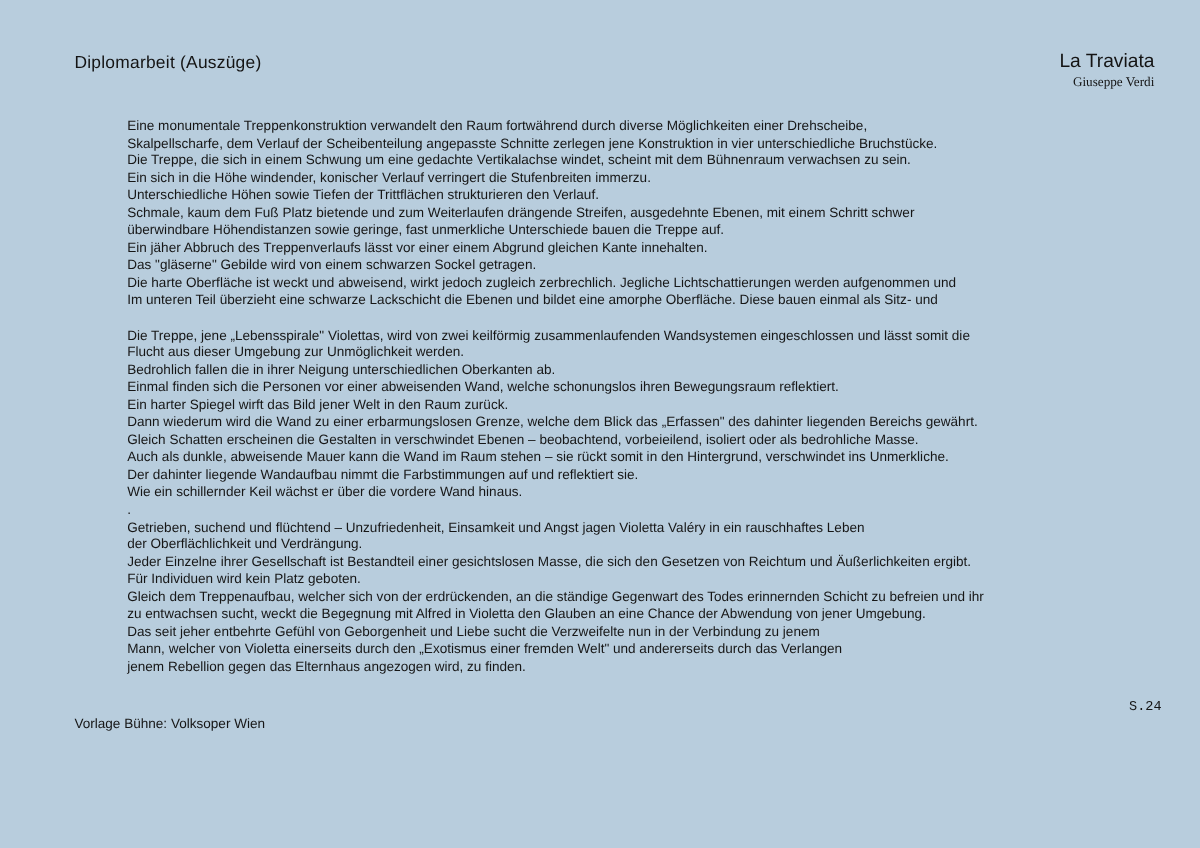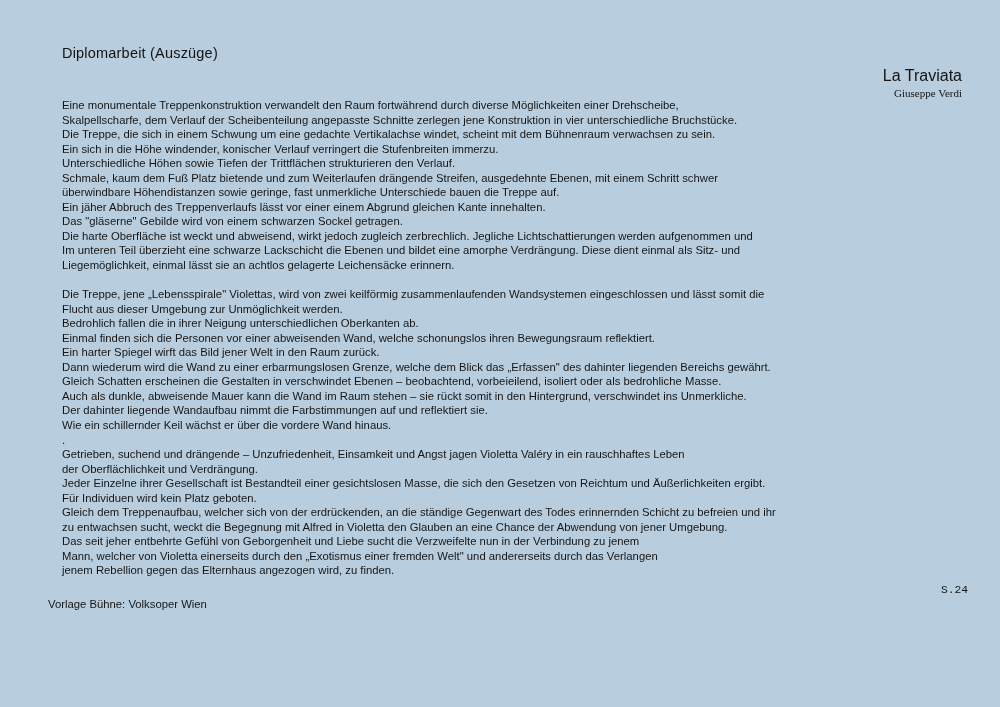--- a/index.html
+++ b/index.html
@@ -33,7 +33,6 @@
     right: 38px;
     top: 42px;
     text-align: right;
-    margin-top: 24px;
   }
   .opera-title {
     font-size: 16px;

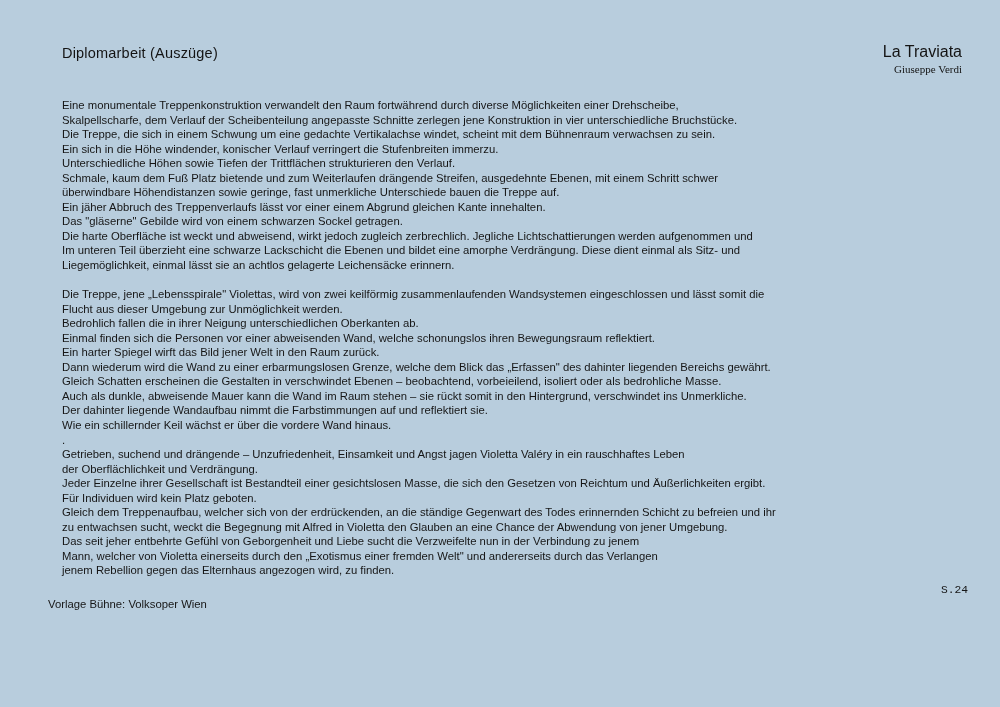--- a/index.html
+++ b/index.html
@@ -63,6 +63,7 @@
   }
   .line {
     white-space: pre-wrap;
+    margin-left: 44px;
   }
   .credit {
     position: absolute;

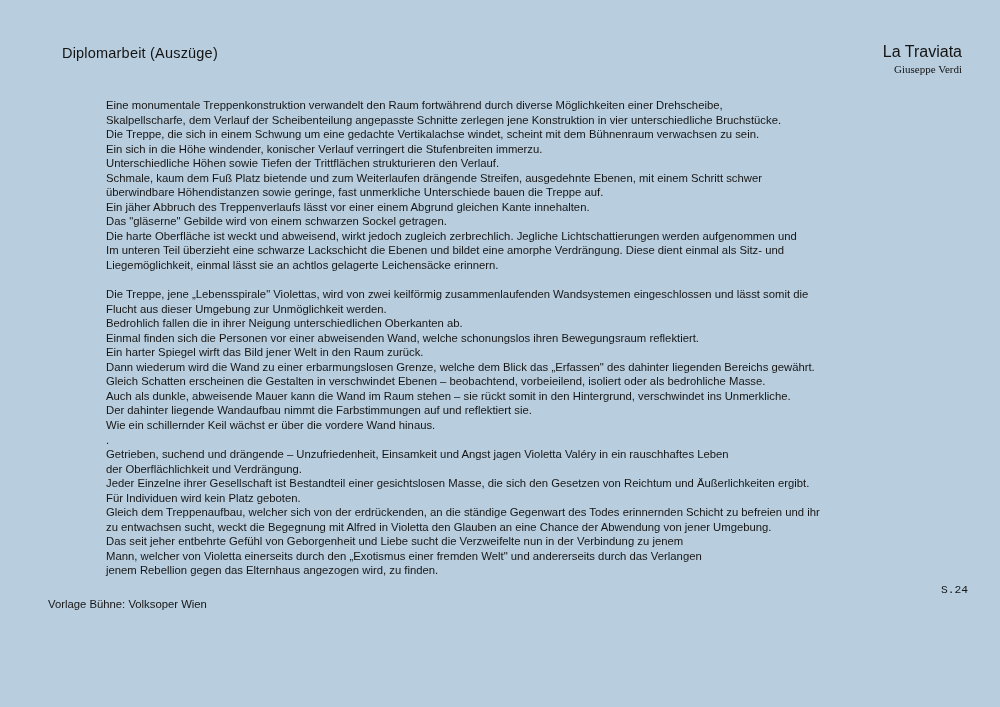--- a/index.html
+++ b/index.html
@@ -105,7 +105,7 @@
         <div class="line">Ein jäher Abbruch des Treppenverlaufs lässt vor einer einem Abgrund gleichen Kante innehalten.</div>
         <div class="line">Das "gläserne" Gebilde wird von einem schwarzen Sockel getragen.</div>
         <div class="line">Die harte Oberfläche ist weckt und abweisend, wirkt jedoch zugleich zerbrechlich. Jegliche Lichtschattierungen werden aufgenommen und</div>
-        <div class="line">Im unteren Teil überzieht eine schwarze Lackschicht die Ebenen und bildet eine amorphe Verdrängung. Diese dient einmal als Sitz- und</div>
+        <div class="line">Im unteren Teil überzieht eine schwarze Lackschicht die Ebenen und bildet eine amorphe Oberfläche. Diese bauen einmal als Sitz- und</div>
         <div class="line">Liegemöglichkeit, einmal lässt sie an achtlos gelagerte Leichensäcke erinnern.</div>
       </div>
     <div class="para-gap"></div>

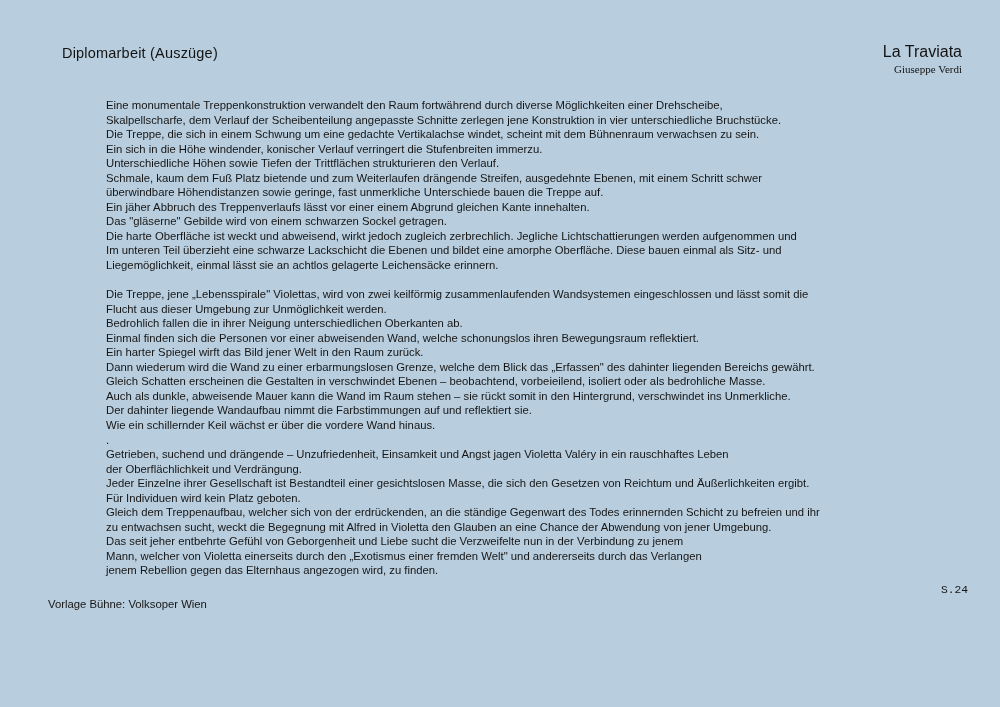--- a/index.html
+++ b/index.html
@@ -106,7 +106,6 @@
         <div class="line">Das "gläserne" Gebilde wird von einem schwarzen Sockel getragen.</div>
         <div class="line">Die harte Oberfläche ist weckt und abweisend, wirkt jedoch zugleich zerbrechlich. Jegliche Lichtschattierungen werden aufgenommen und</div>
         <div class="line">Im unteren Teil überzieht eine schwarze Lackschicht die Ebenen und bildet eine amorphe Oberfläche. Diese bauen einmal als Sitz- und</div>
-        <div class="line">Liegemöglichkeit, einmal lässt sie an achtlos gelagerte Leichensäcke erinnern.</div>
       </div>
     <div class="para-gap"></div>
     <div class="para" id="para2">

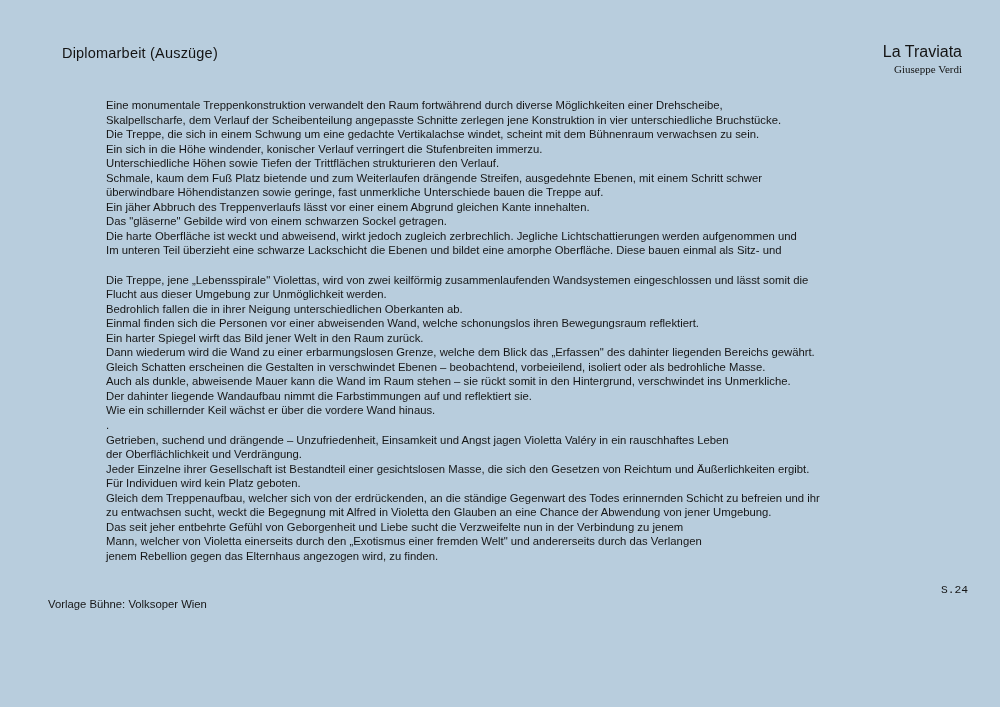--- a/index.html
+++ b/index.html
@@ -120,7 +120,7 @@
         <div class="line">Der dahinter liegende Wandaufbau nimmt die Farbstimmungen auf und reflektiert sie.</div>
         <div class="line">Wie ein schillernder Keil wächst er über die vordere Wand hinaus.</div>
         <div class="line">.</div>
-        <div class="line">Getrieben, suchend und drängende – Unzufriedenheit, Einsamkeit und Angst jagen Violetta Valéry in ein rauschhaftes Leben</div>
+        <div class="line">Getrieben, suchend und flüchtend – Unzufriedenheit, Einsamkeit und Angst jagen Violetta Valéry in ein rauschhaftes Leben</div>
         <div class="line">der Oberflächlichkeit und Verdrängung.</div>
         <div class="line">Jeder Einzelne ihrer Gesellschaft ist Bestandteil einer gesichtslosen Masse, die sich den Gesetzen von Reichtum und Äußerlichkeiten ergibt.</div>
         <div class="line">Für Individuen wird kein Platz geboten.</div>

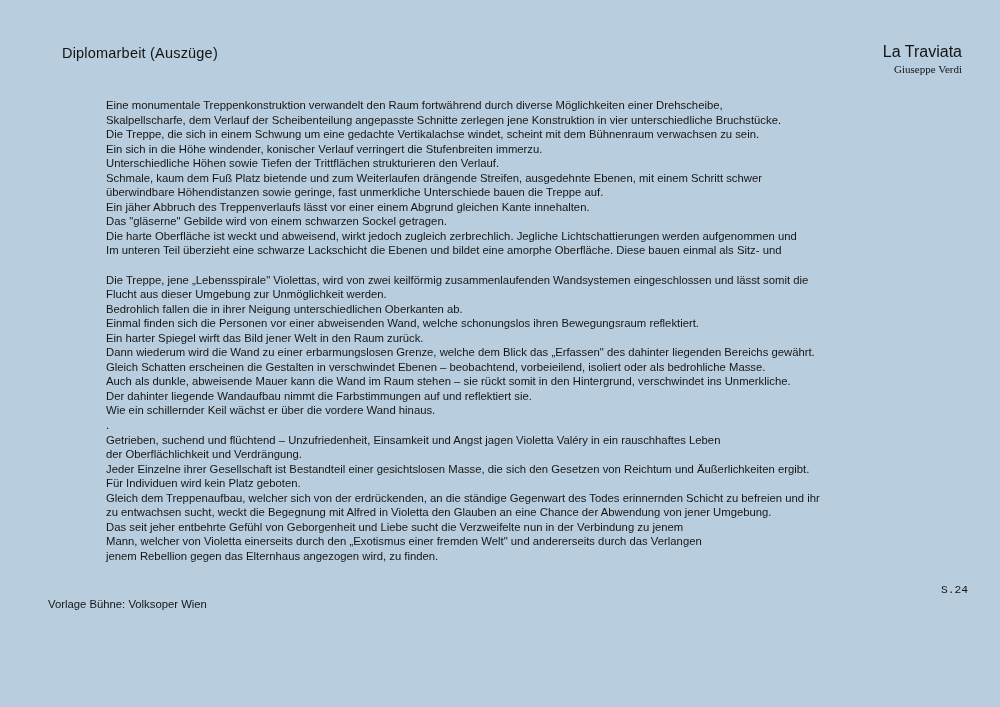--- a/index.html
+++ b/index.html
@@ -67,7 +67,7 @@
   }
   .credit {
     position: absolute;
-    left: 48px;
+    left: 62px;
     top: 598px;
     font-size: 11.3px;
     color: #161616;

